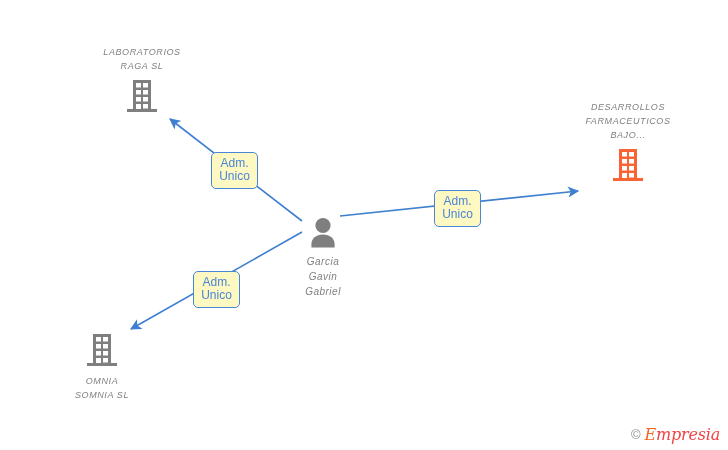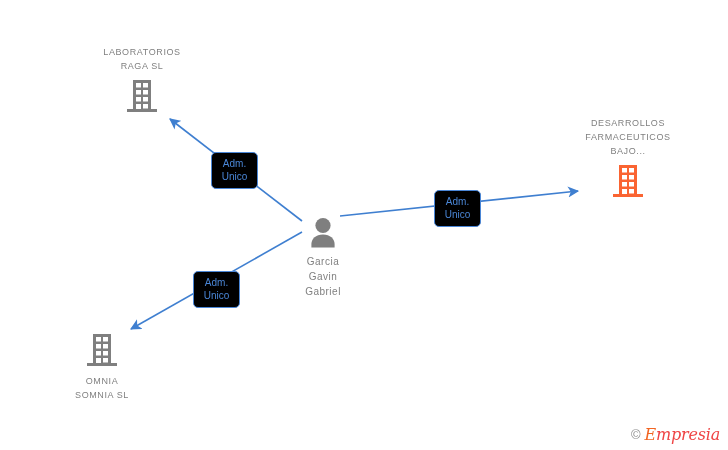--- a/index.html
+++ b/index.html
@@ -32,6 +32,7 @@
     flex-direction: column;
     align-items: center;
     width: 160px;
+    font-style: italic;
   }
   .node-label {
     color: #808080;

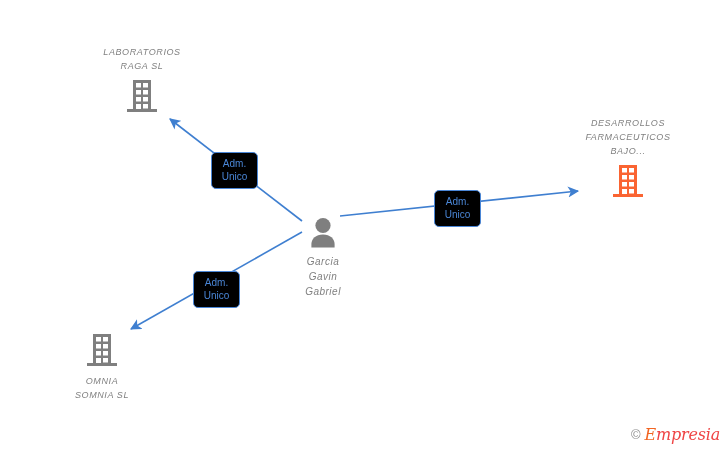--- a/index.html
+++ b/index.html
@@ -136,7 +136,7 @@
     </span>
   </div>
 
-  <div class="node" style="left:548px; top:116px;">
+  <div class="node" style="left:548px; top:100px;">
     <div class="node-label gap-bot">DESARROLLOS
 FARMACEUTICOS
 BAJO...</div>

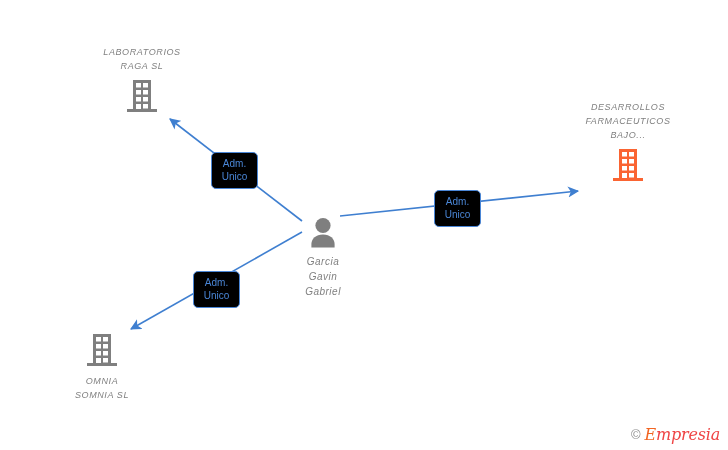--- a/index.html
+++ b/index.html
@@ -59,11 +59,11 @@
   
   .edge-label {
     position: absolute;
-    background: #000000;
+    background: #fef9c3;
     border: 1px solid #4a86d6;
     border-radius: 5px;
     color: #4a86d6;
-    font-size: 10px;
+    font-size: 12px;
     line-height: 13px;
     text-align: center;
     padding: 4px 6px 5px 6px;

